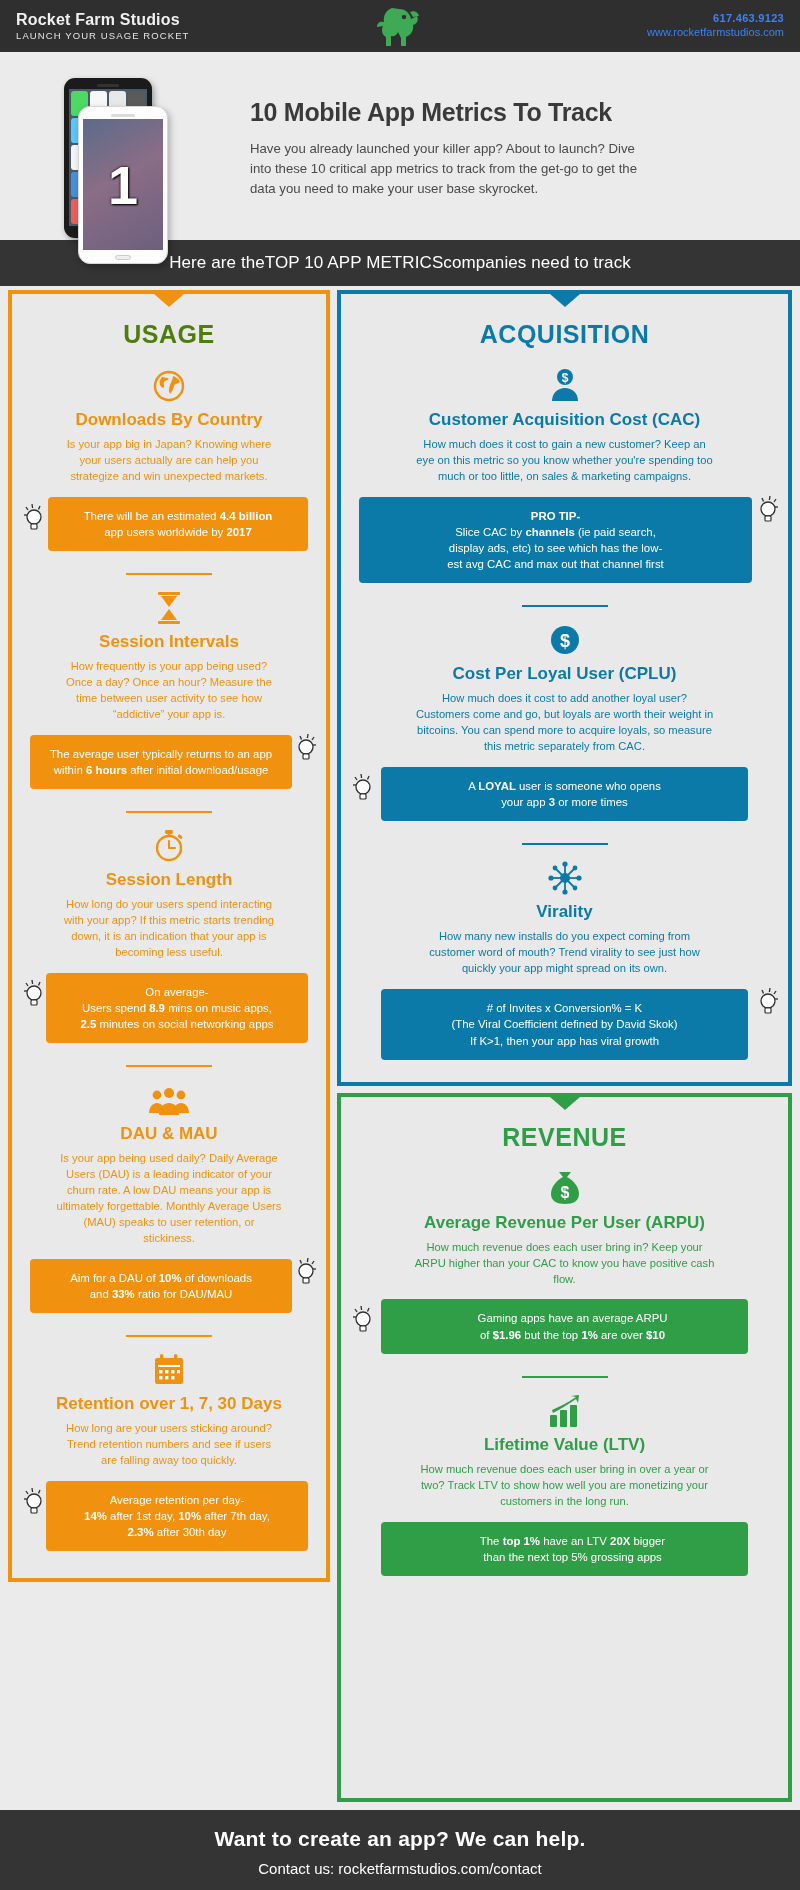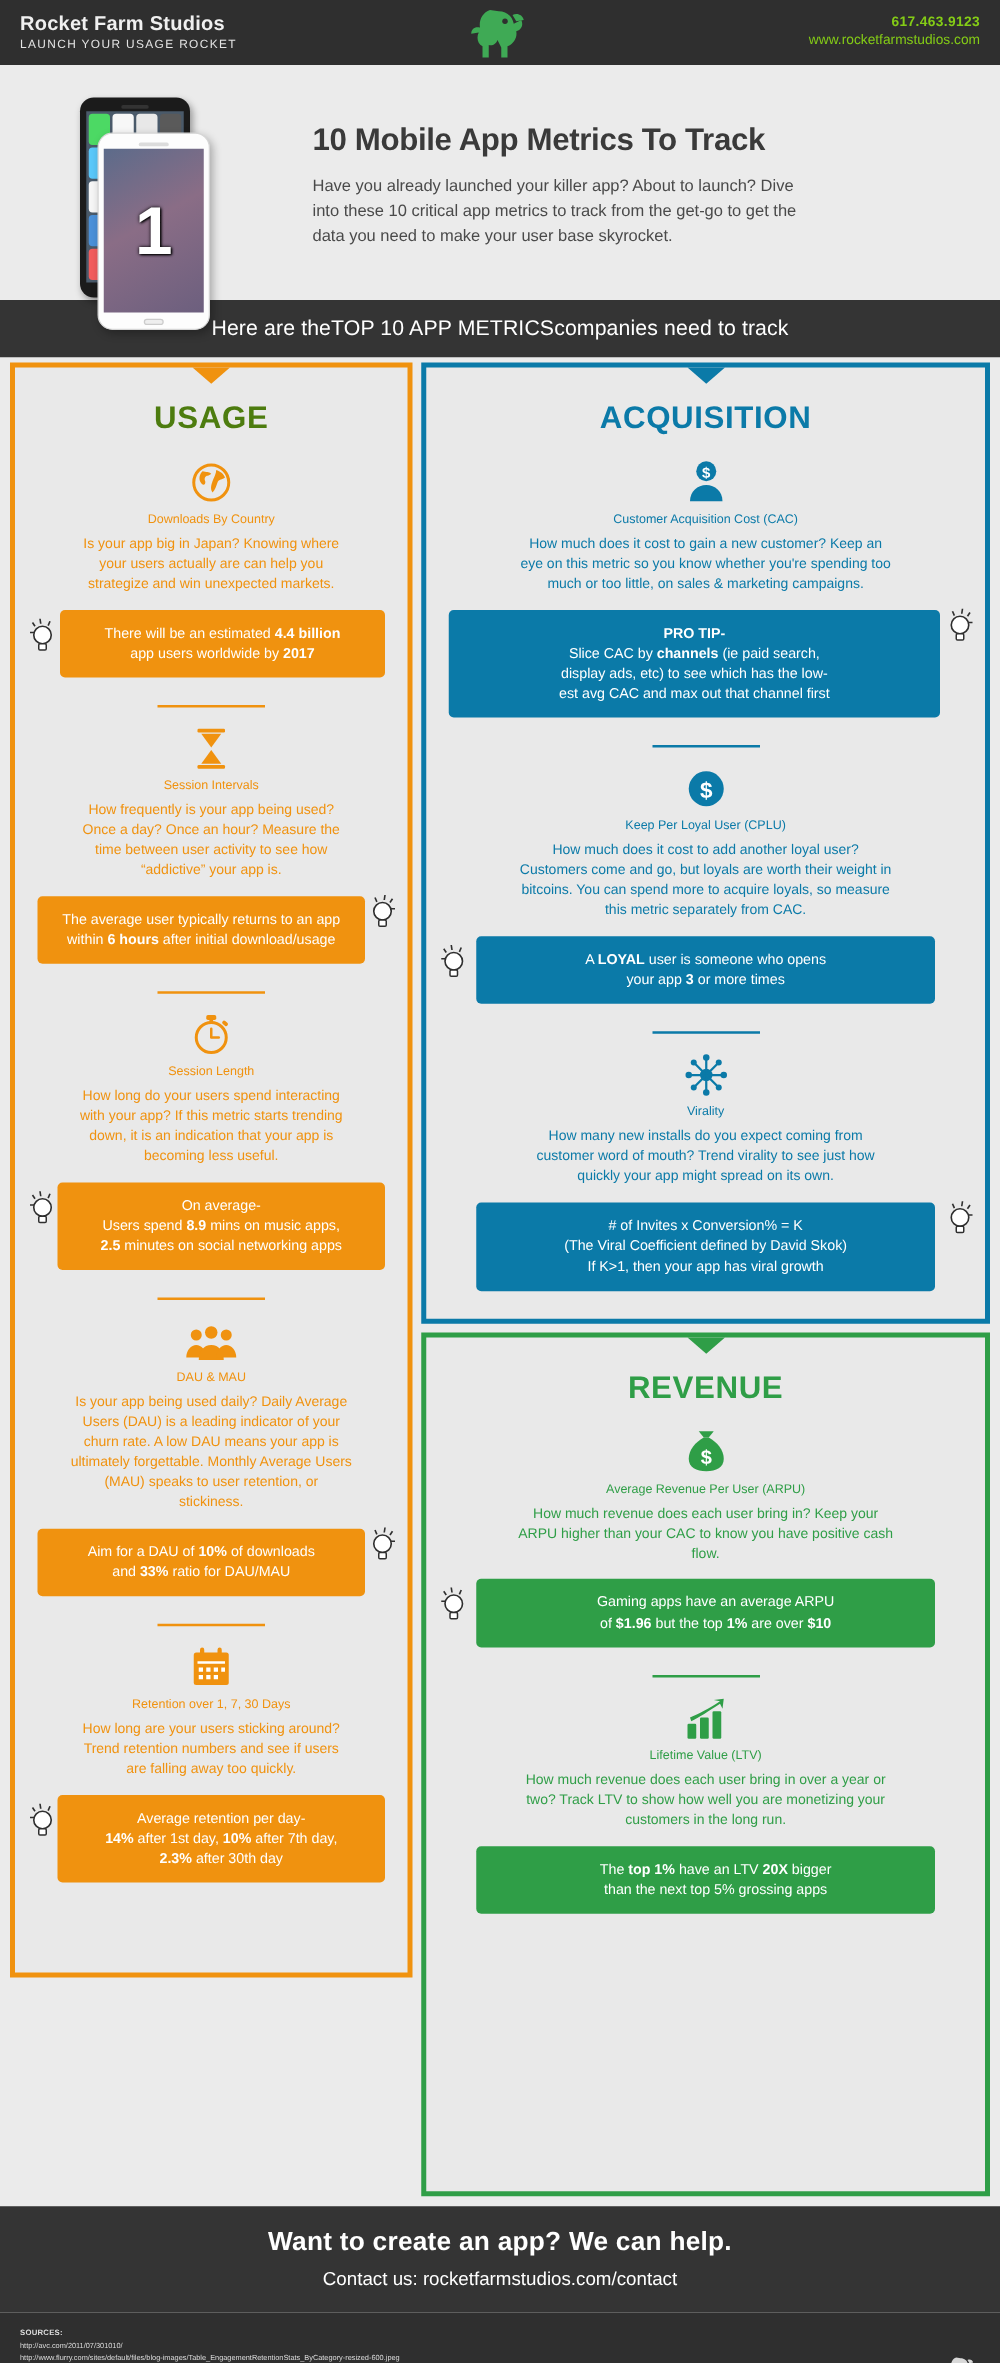--- a/index.html
+++ b/index.html
@@ -28,7 +28,7 @@
     top: 4px;
   }
   .brand-right {
-    margin-left: auto; text-align: right; color: #84cc16; line-height: 1.25;
+    margin-left: auto; text-align: right; color: #3b82f6; line-height: 1.25;
   }
   .phone-num { font-size: 11px; font-weight: bold; letter-spacing: .3px; }
   .site-url { font-size: 11px; }

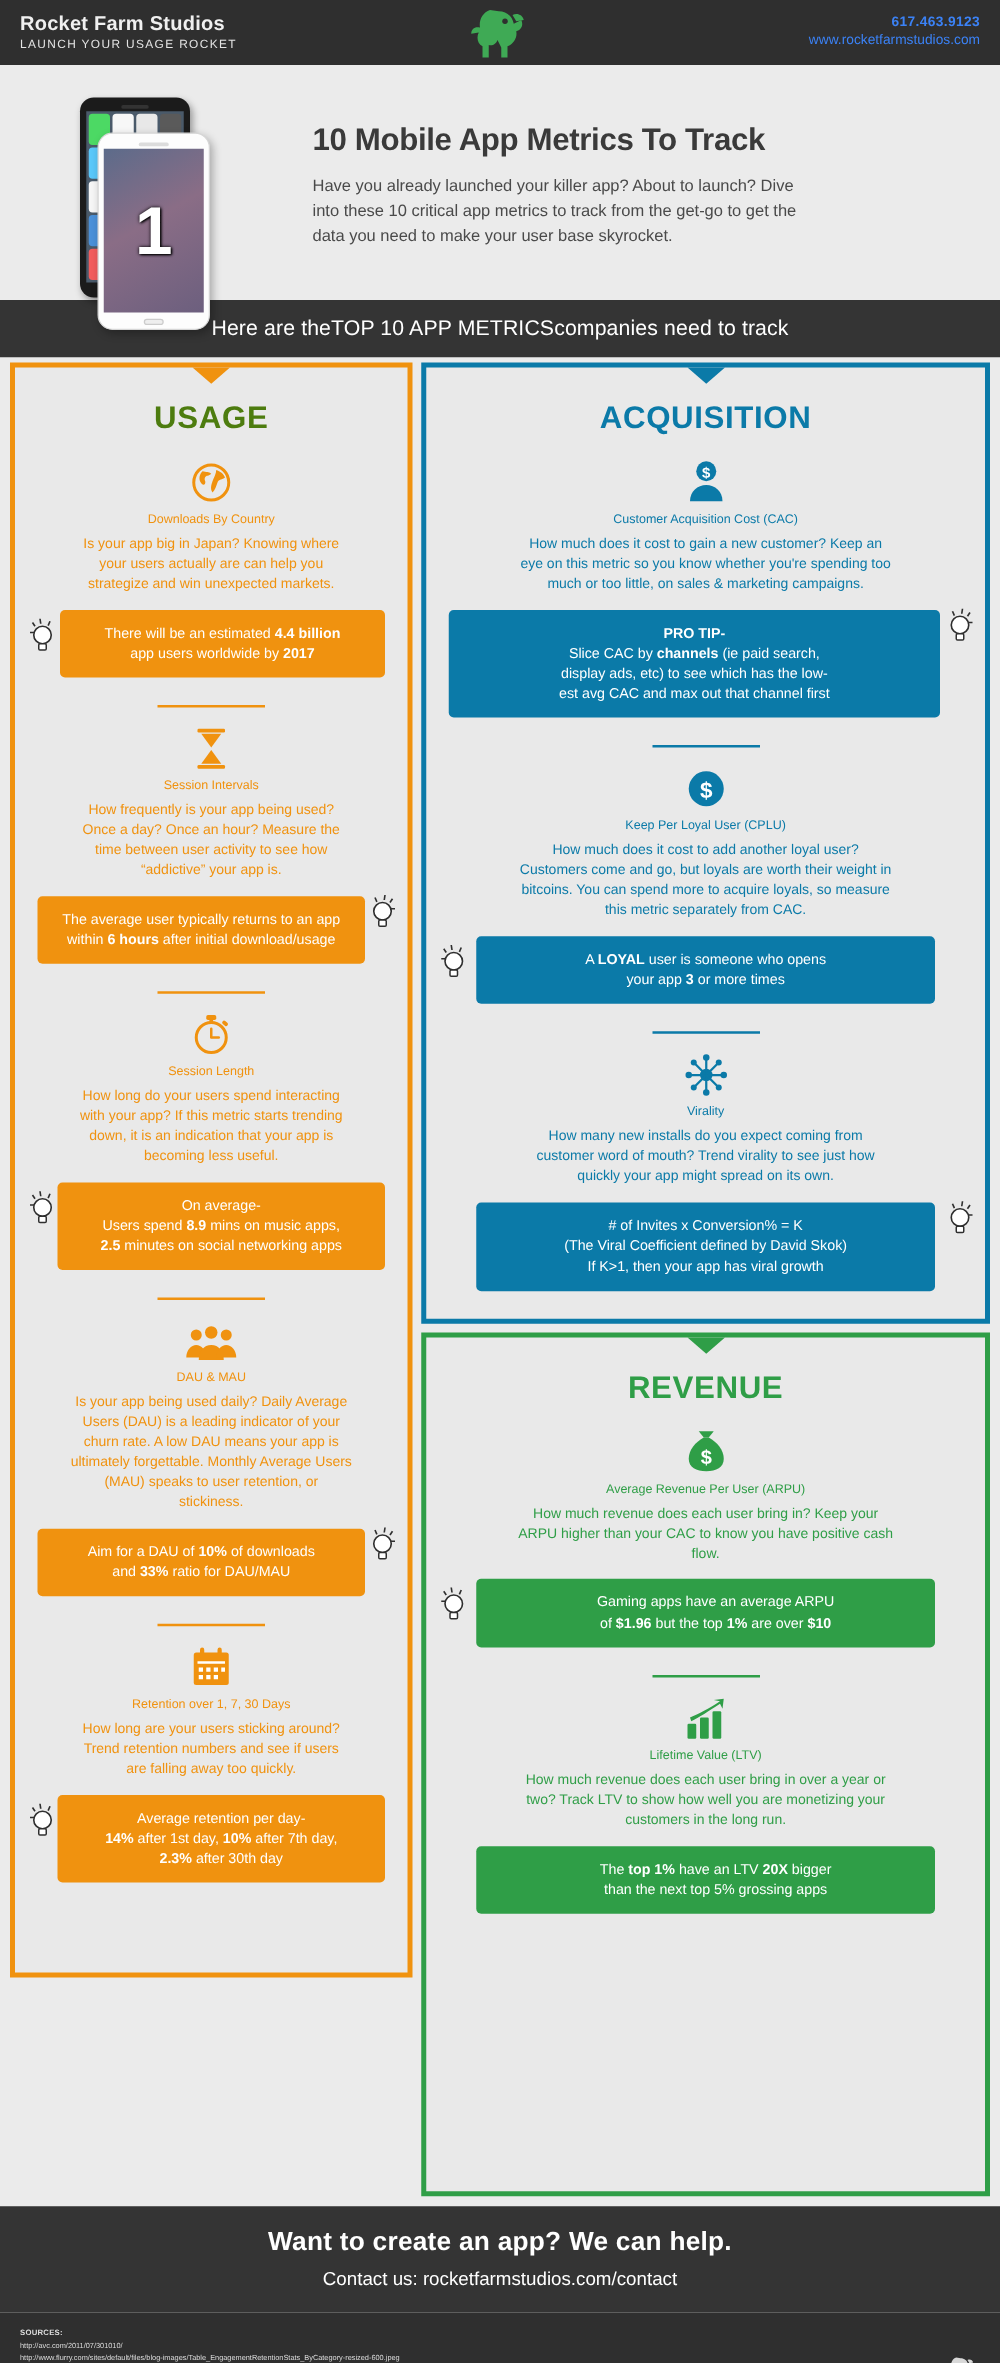--- a/index.html
+++ b/index.html
@@ -121,7 +121,7 @@
   
   .metric { text-align:center; padding: 8px 4px 0; position: relative; }
   .m-icon { height: 42px; display:flex; align-items:flex-end; justify-content:center; margin-bottom: 7px; }
-  .m-name { font-size: 10px; font-weight: normal; margin-bottom: 7px; }
+  .m-name { font-size: 17px; font-weight: bold; margin-bottom: 7px; }
   .m-desc { font-size: 11.2px; line-height: 1.42; margin: 0 auto; }
   .o .m-name, .metric.o .m-name { color:#f0920f; }
   .metric.o .m-desc { color:#f0920f; }

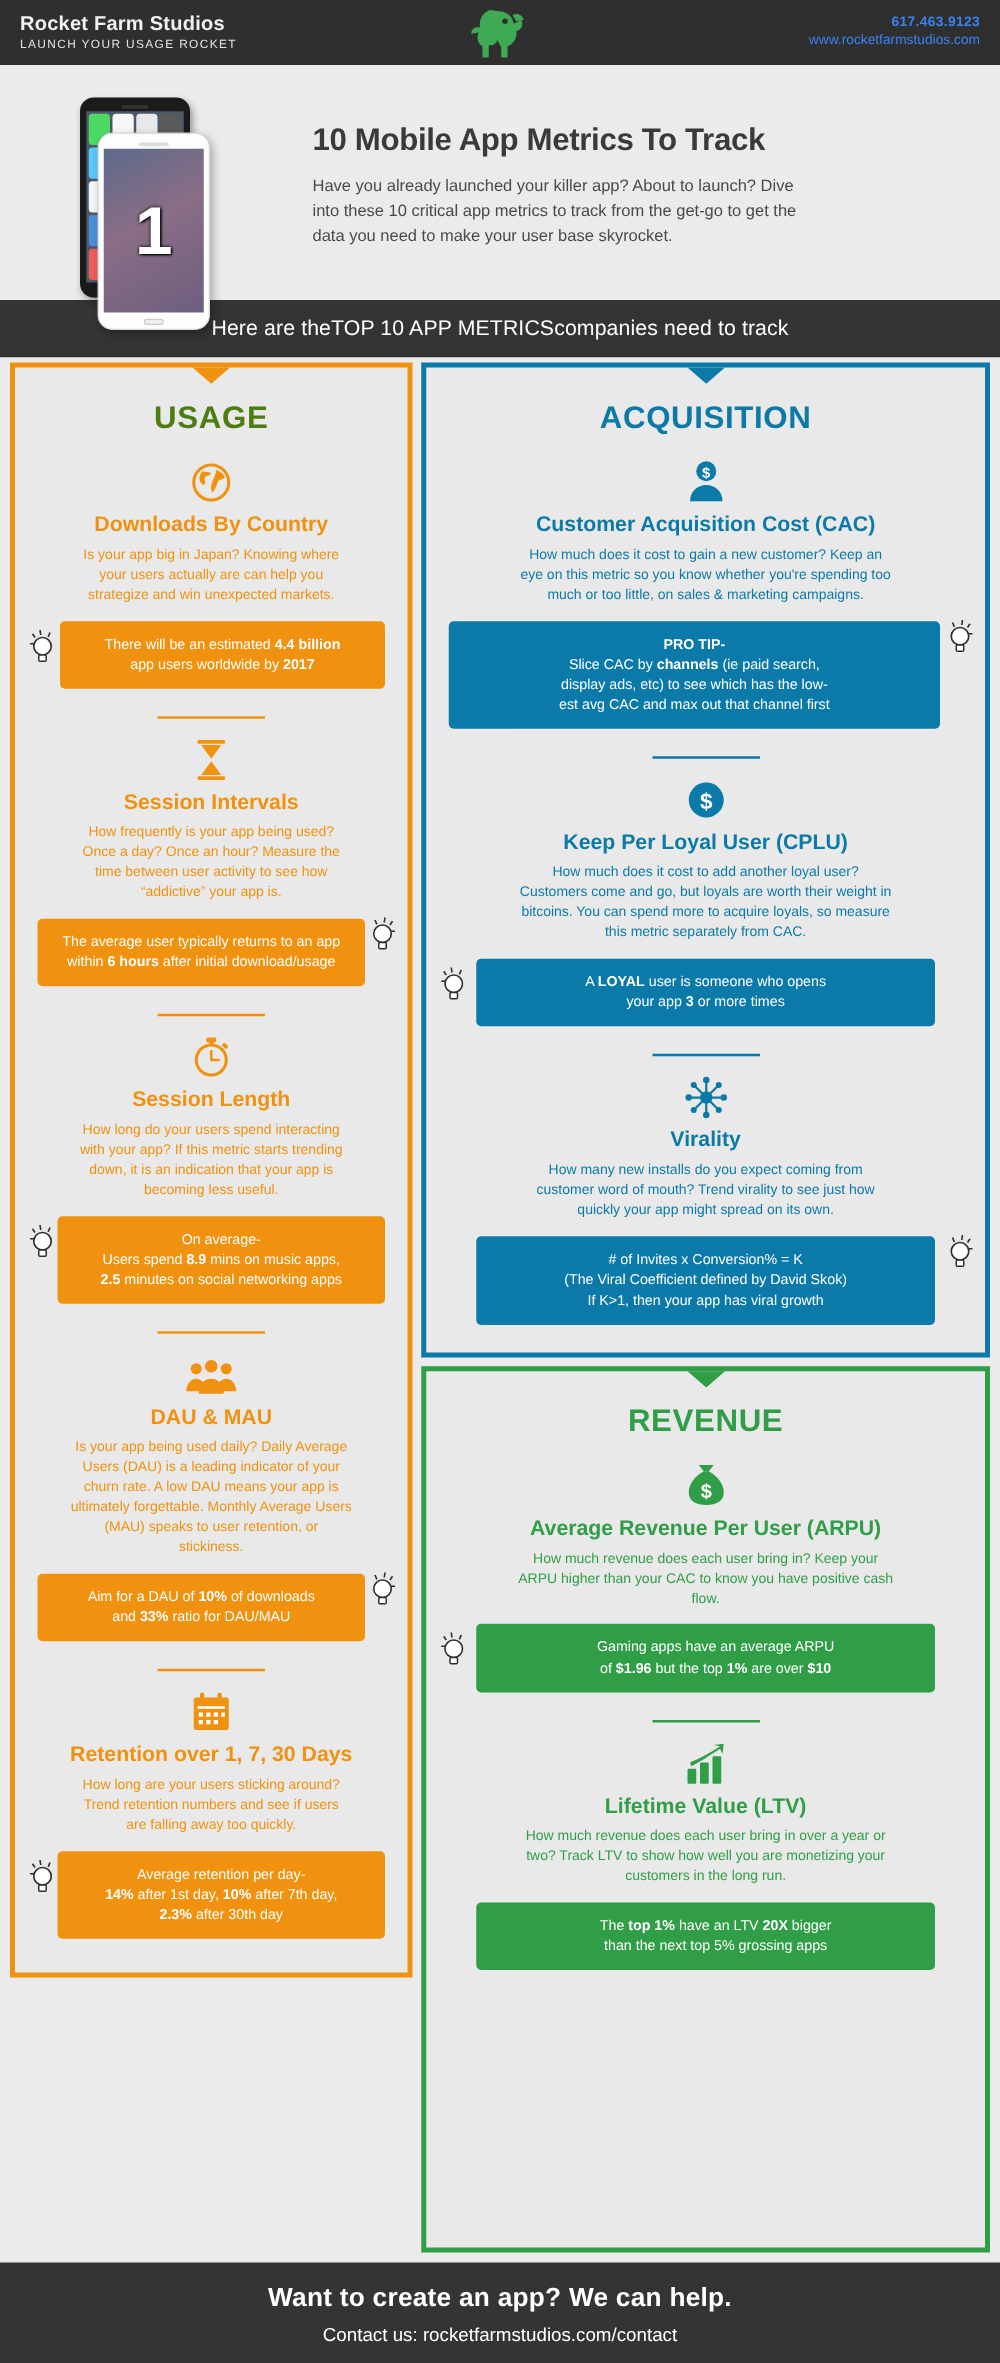--- a/index.html
+++ b/index.html
@@ -471,7 +471,7 @@
                 <text x="17" y="24" font-size="18" font-weight="bold" fill="#fff" text-anchor="middle" font-family="Liberation Sans, sans-serif">$</text>
               </svg>
           </div>
-          <div class="m-name">Keep Per Loyal User (CPLU)</div>
+          <div class="m-name">Cost Per Loyal User (CPLU)</div>
           <div class="m-desc" style="max-width:300px">How much does it cost to add another loyal user? Customers come and go, but loyals are worth their weight in bitcoins. You can spend more to acquire loyals, so measure this metric separately from CAC.</div>
           <div class="callout-wrap">
             <span class="bulb left">

